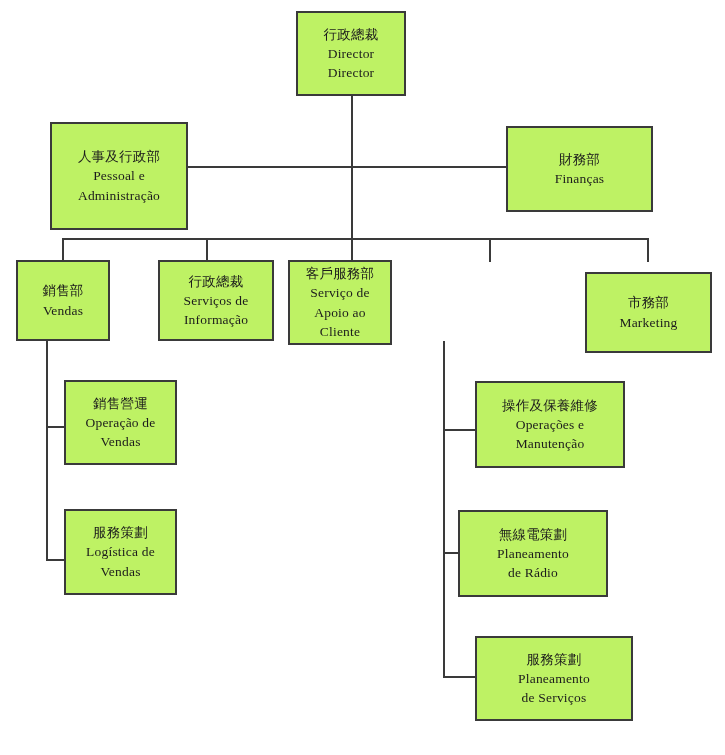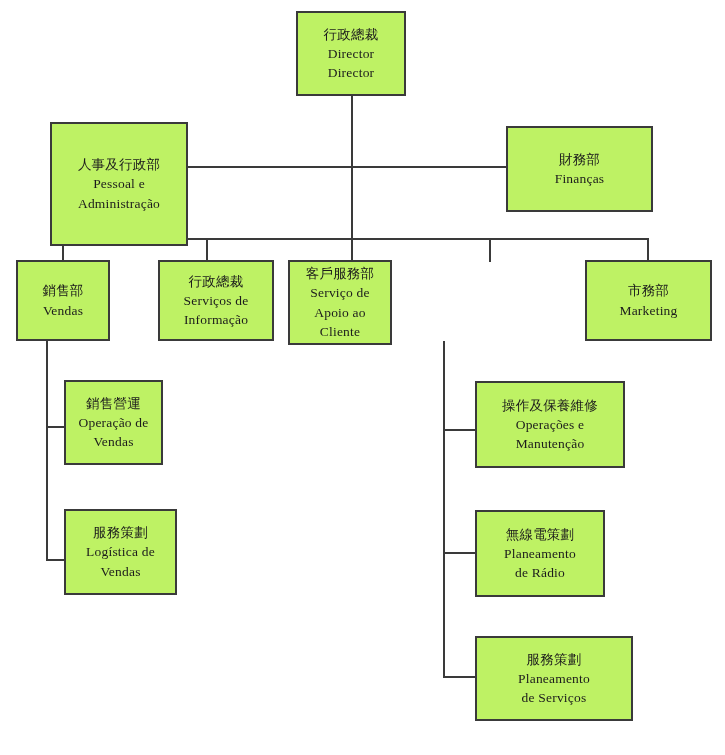--- a/index.html
+++ b/index.html
@@ -58,7 +58,7 @@
     <span class="ln">Director</span>
   </div>
 
-  <div class="node" style="left:50px;top:122px;width:138px;height:124px">
+  <div class="node" style="left:50px;top:122px;width:138px;height:108px">
     <span class="ln">人事及行政部</span>
     <span class="ln">Pessoal e</span>
     <span class="ln">Administração</span>

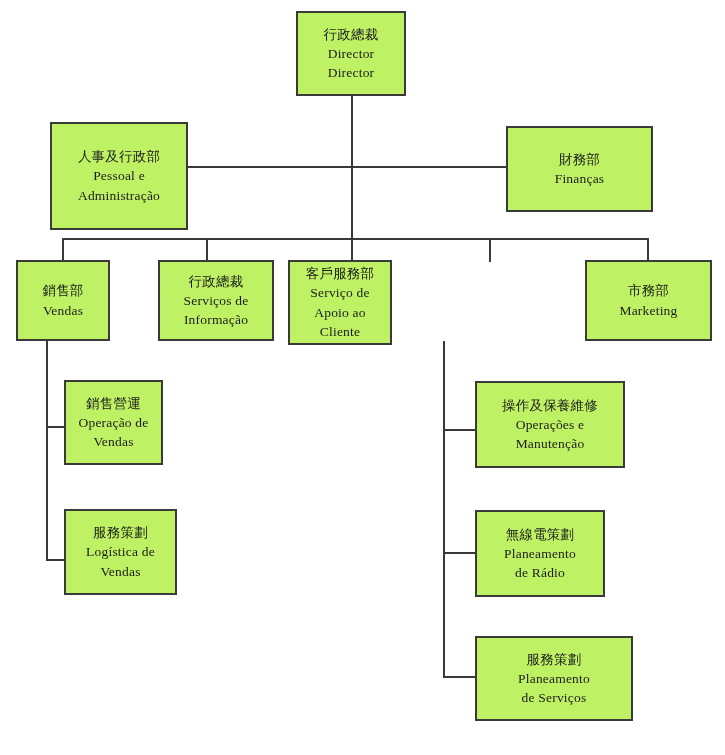--- a/index.html
+++ b/index.html
@@ -88,7 +88,7 @@
   </div>
 
 
-  <div class="node" style="left:585px;top:260px;width:127px;height:81px">
+  <div class="node" style="left:585px;top:272px;width:127px;height:81px">
     <span class="ln">市務部</span>
     <span class="ln">Marketing</span>
   </div>

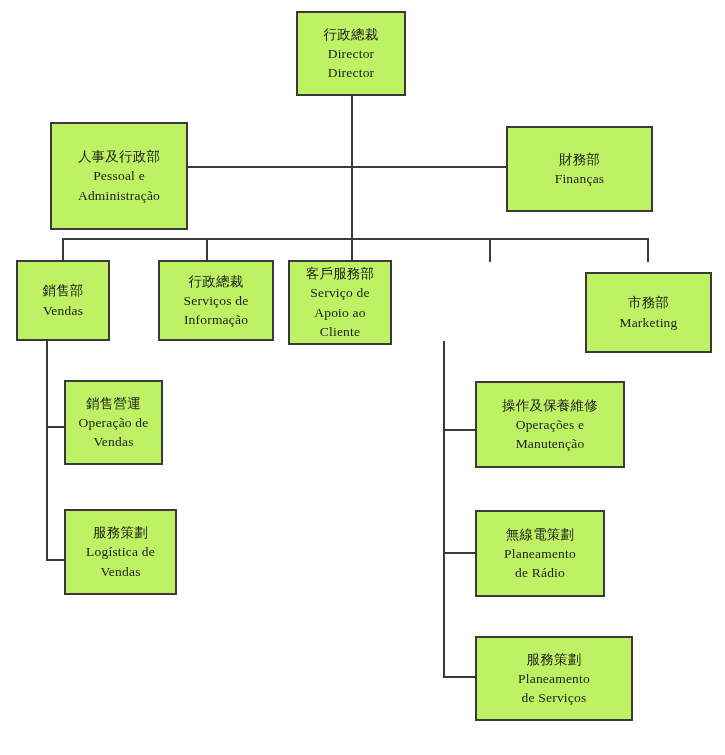--- a/index.html
+++ b/index.html
@@ -93,7 +93,7 @@
     <span class="ln">Marketing</span>
   </div>
 
-  <div class="node" style="left:64px;top:380px;width:99px;height:85px">
+  <div class="node" style="left:64px;top:380px;width:113px;height:85px">
     <span class="ln">銷售營運</span>
     <span class="ln">Operação de</span>
     <span class="ln">Vendas</span>

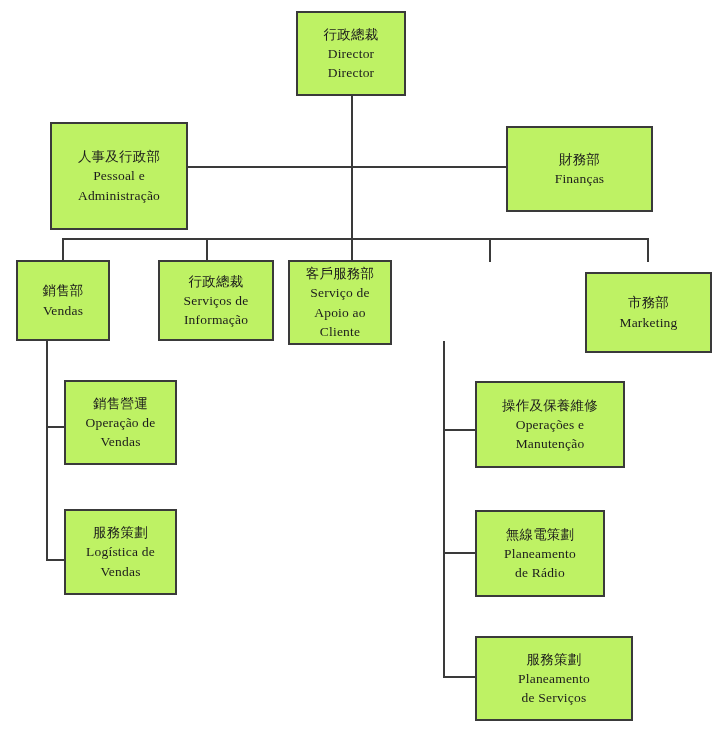--- a/index.html
+++ b/index.html
@@ -111,7 +111,7 @@
     <span class="ln">Manutenção</span>
   </div>
 
-  <div class="node" style="left:475px;top:510px;width:130px;height:87px">
+  <div class="node" style="left:458px;top:510px;width:150px;height:87px">
     <span class="ln">無線電策劃</span>
     <span class="ln">Planeamento</span>
     <span class="ln">de Rádio</span>

